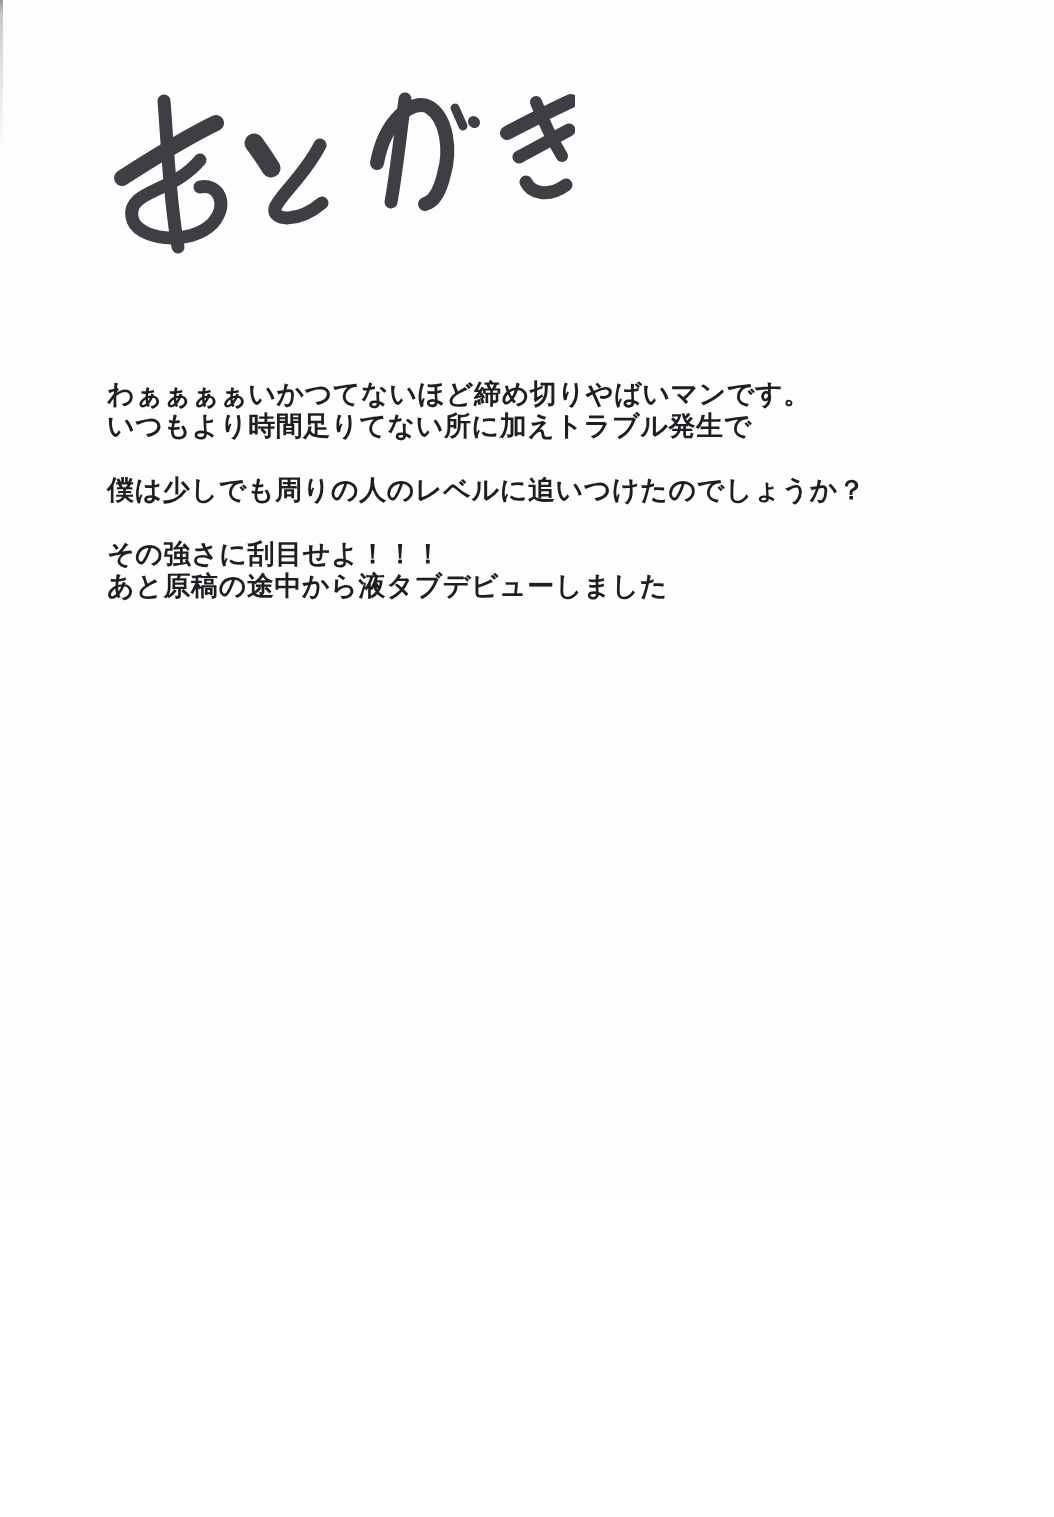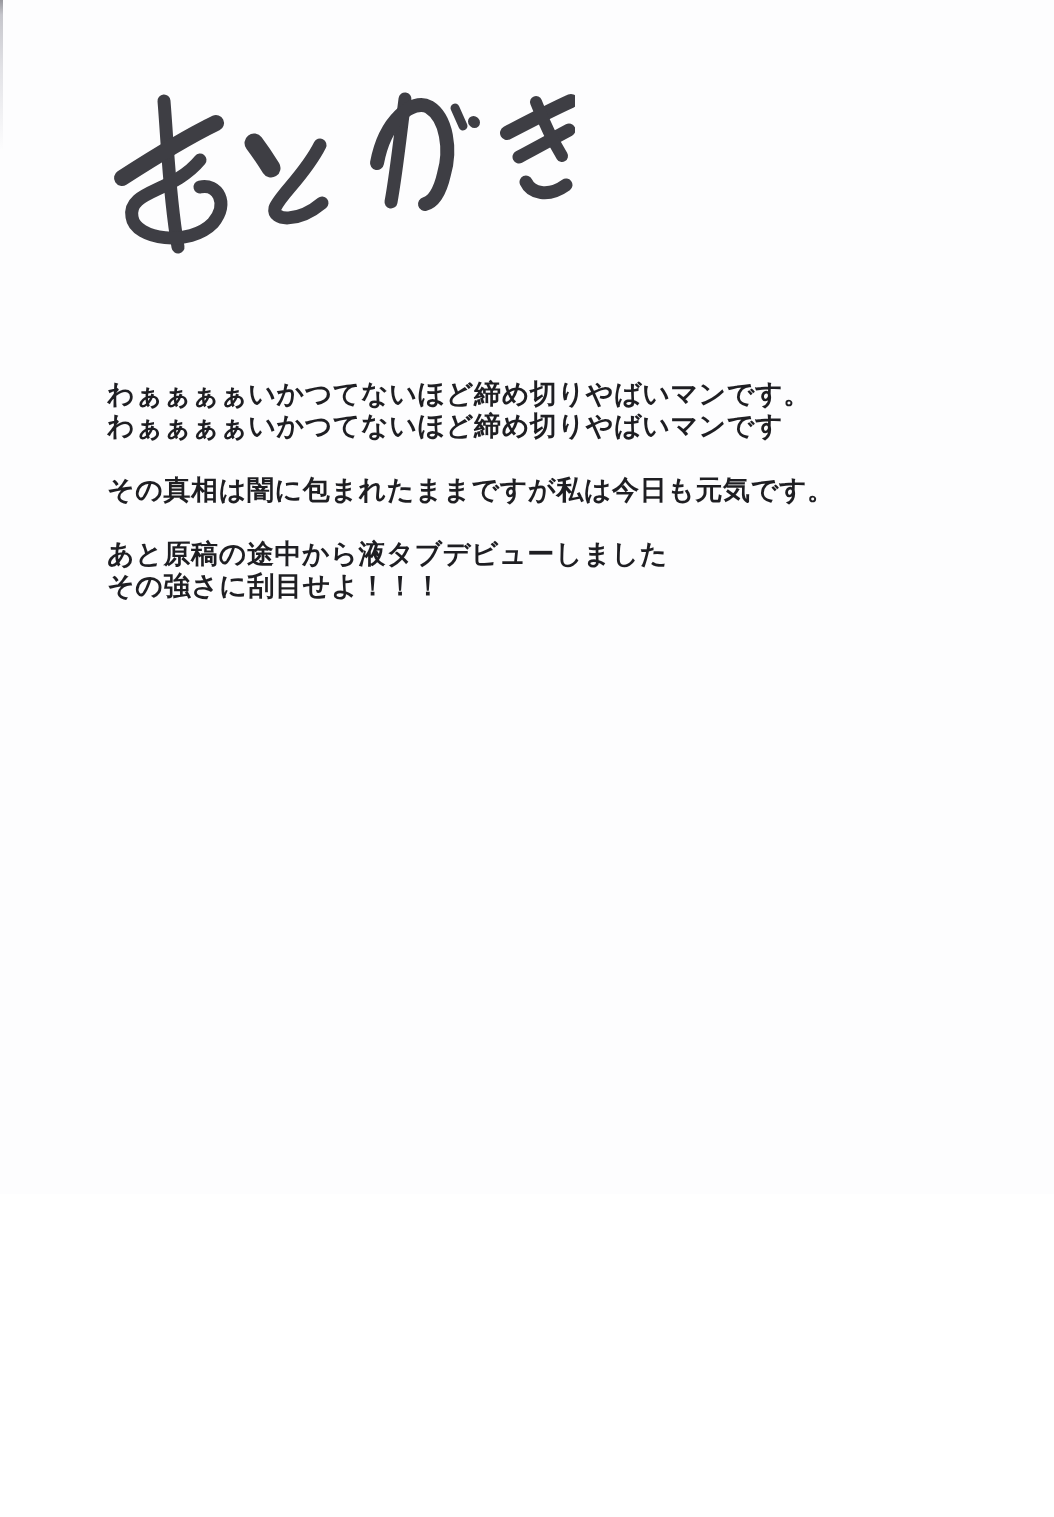--- a/index.html
+++ b/index.html
@@ -99,7 +99,7 @@
   <div class="body-text">
     <p>
       <span class="line">わぁぁぁぁいかつてないほど締め切りやばいマンです。</span>
-      <span class="line">わぁぁぁぁいかつてないほど締め切りやばいマンです</span>
+      <span class="line">いつもより時間足りてない所に加えトラブル発生で</span>
     </p>
     <p>
       <span class="line">その真相は闇に包まれたままですが私は今日も元気です。</span>

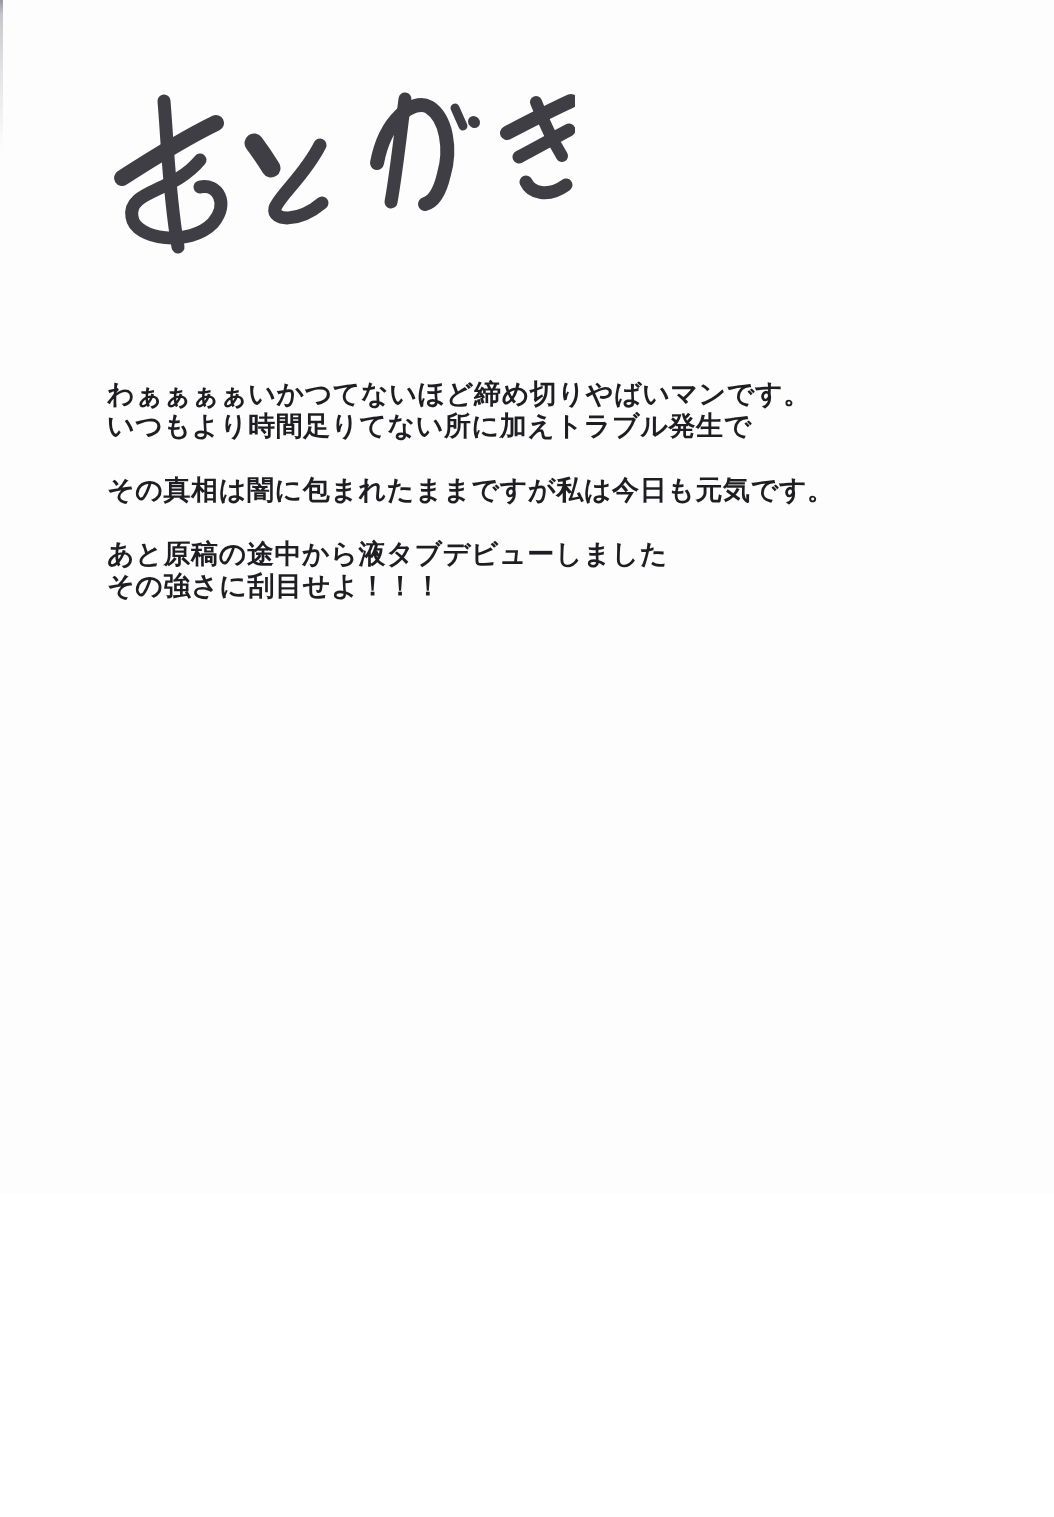--- a/index.html
+++ b/index.html
@@ -102,6 +102,7 @@
       <span class="line">いつもより時間足りてない所に加えトラブル発生で</span>
     </p>
     <p>
+      <span class="line">僕は少しでも周りの人のレベルに追いつけたのでしょうか？</span>
       <span class="line">その真相は闇に包まれたままですが私は今日も元気です。</span>
     </p>
     <p>

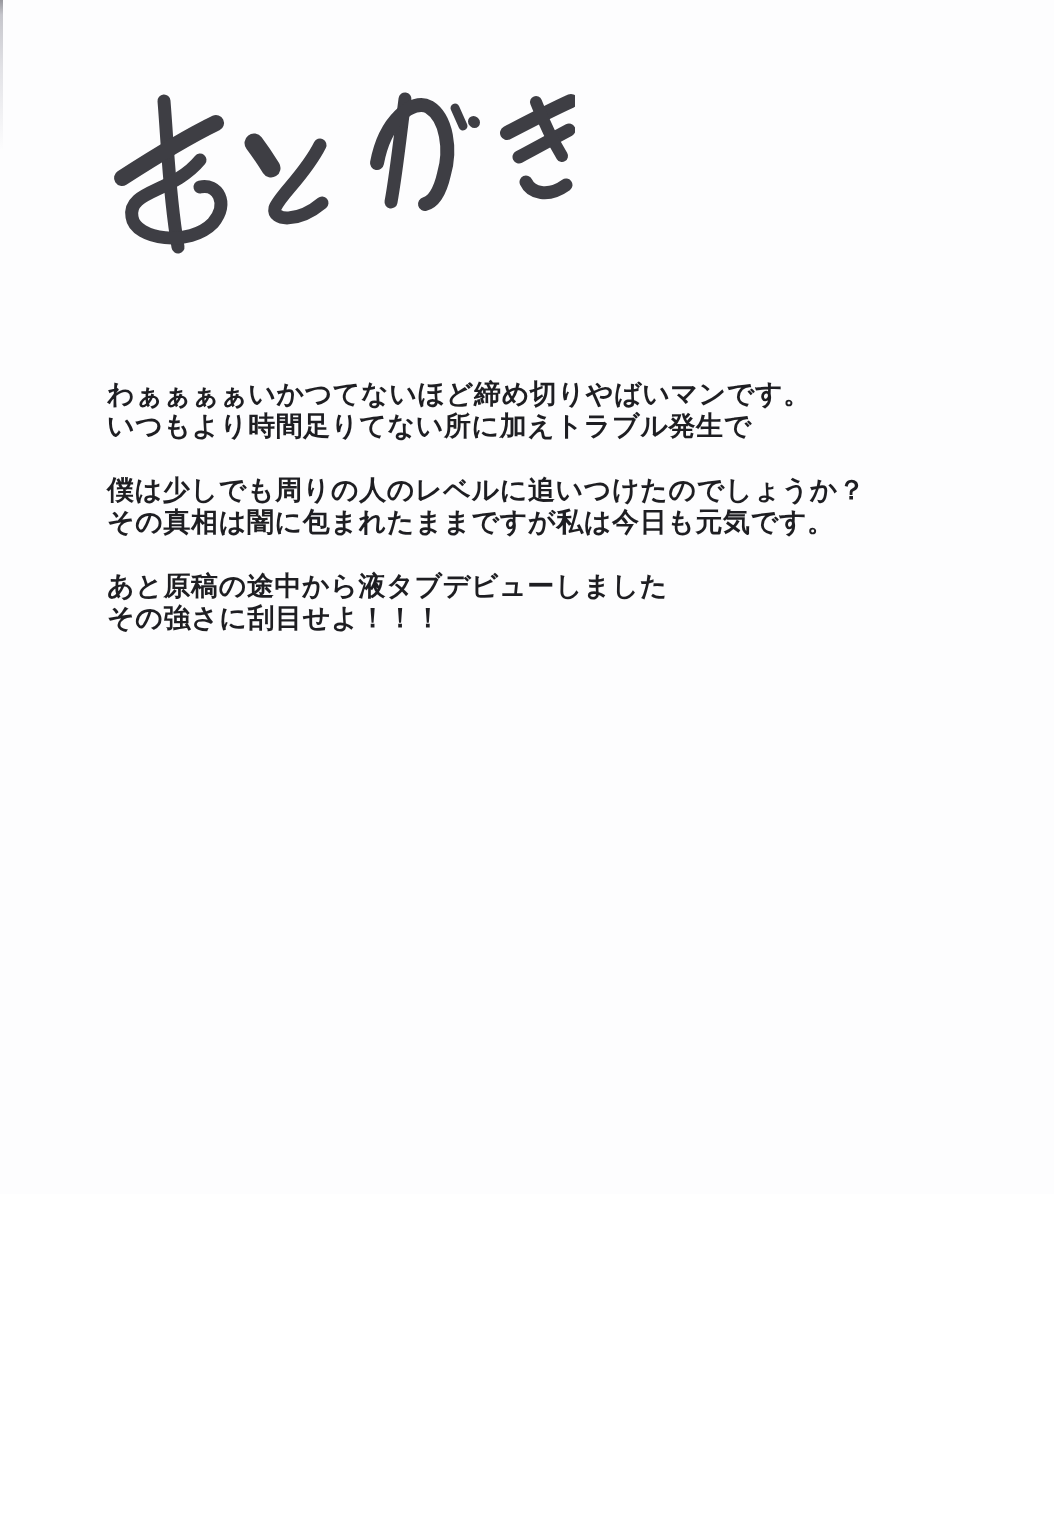--- a/index.html
+++ b/index.html
@@ -103,7 +103,6 @@
     </p>
     <p>
       <span class="line">僕は少しでも周りの人のレベルに追いつけたのでしょうか？</span>
-      <span class="line">その真相は闇に包まれたままですが私は今日も元気です。</span>
     </p>
     <p>
       <span class="line">あと原稿の途中から液タブデビューしました</span>

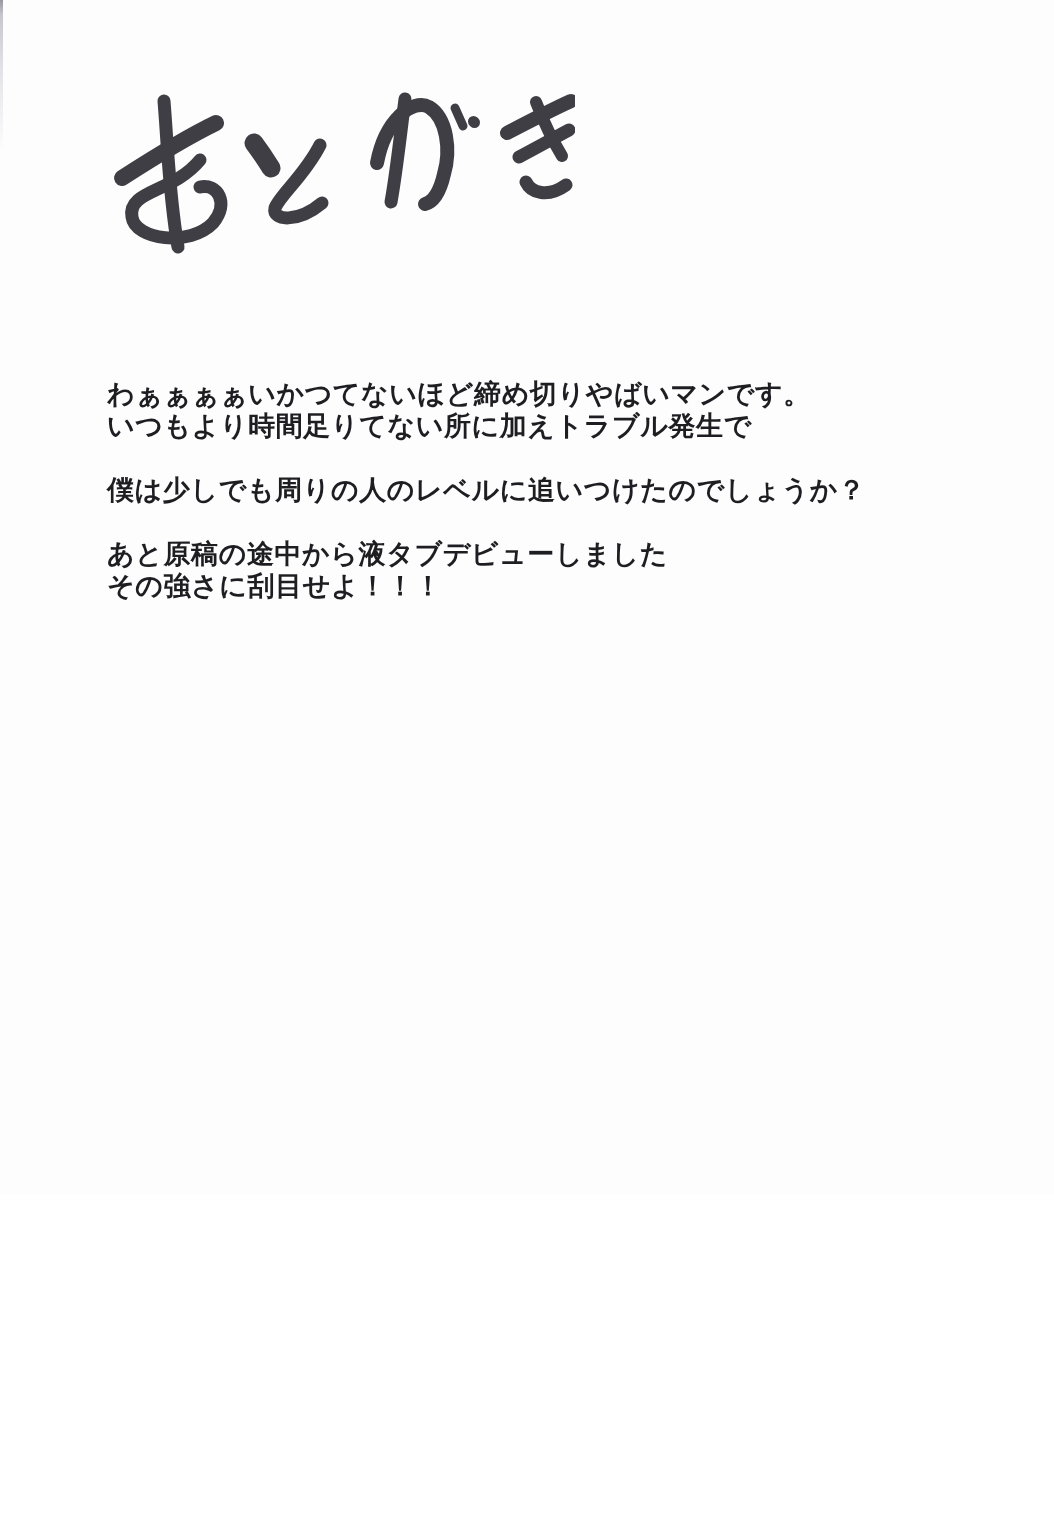--- a/index.html
+++ b/index.html
@@ -105,8 +105,8 @@
       <span class="line">僕は少しでも周りの人のレベルに追いつけたのでしょうか？</span>
     </p>
     <p>
+      <span class="line">その強さに刮目せよ！！！</span>
       <span class="line">あと原稿の途中から液タブデビューしました</span>
-      <span class="line">その強さに刮目せよ！！！</span>
     </p>
   </div>
 

